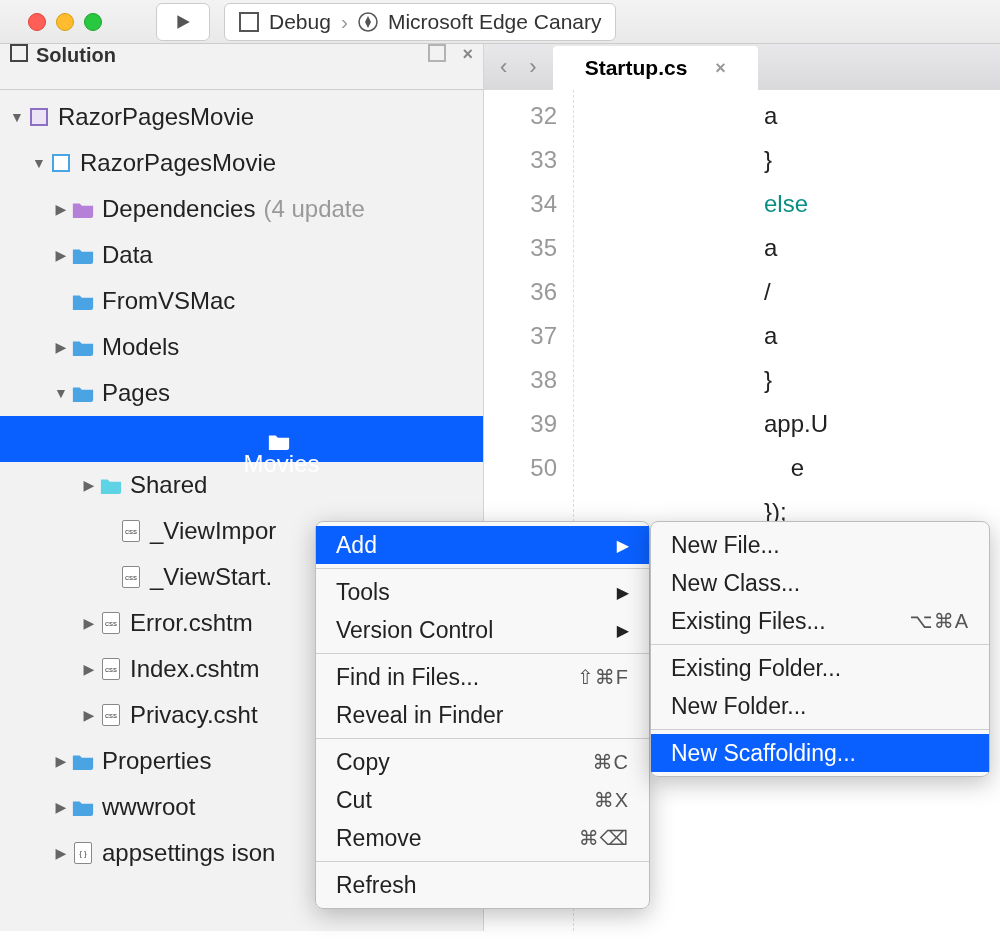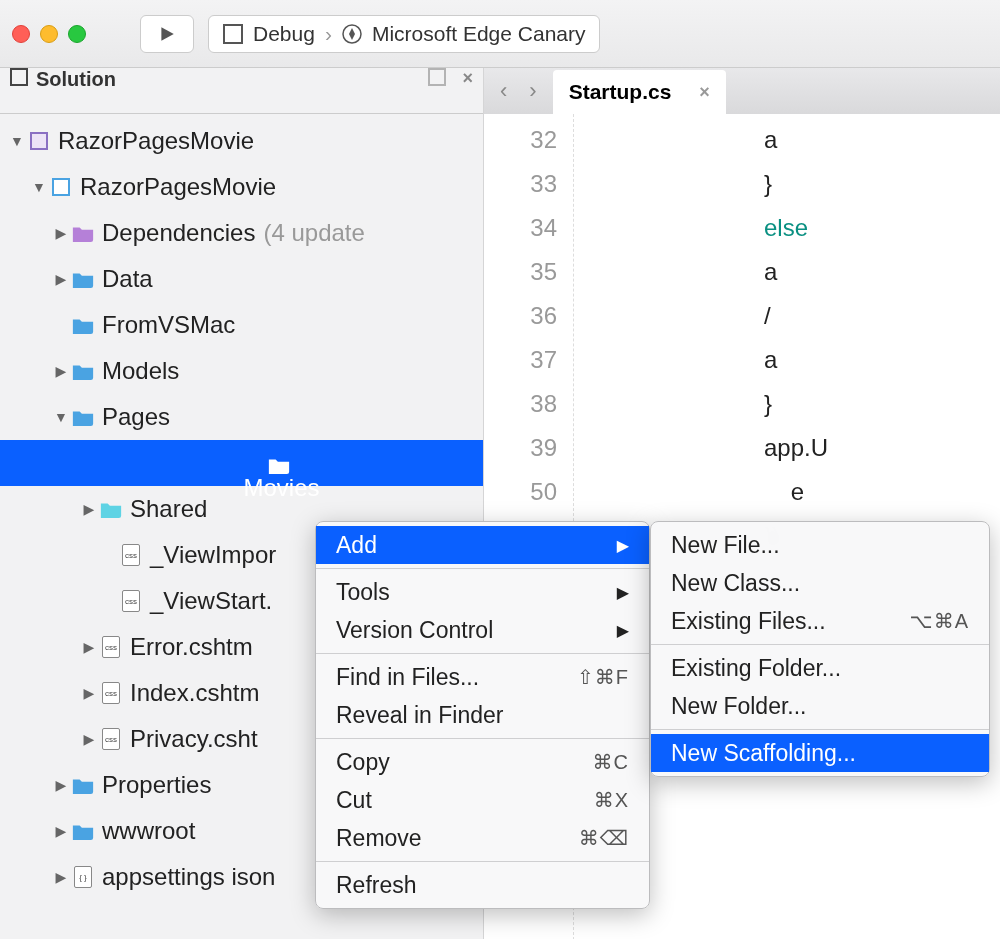--- a/index.html
+++ b/index.html
@@ -6,7 +6,7 @@
   body { width: 1000px; height: 939px; background: #fff; overflow: hidden; }
 
   
-  .titlebar { height: 68px; background: linear-gradient(#f3f3f4,#e9e9ea); border-bottom: 1px solid #ccc; display: flex; align-items: center; padding: 0 12px; gap: 14px; }
+  .titlebar { height: 44px; background: linear-gradient(#f3f3f4,#e9e9ea); border-bottom: 1px solid #ccc; display: flex; align-items: center; padding: 0 28px; gap: 14px; }
   .traffic { display: flex; gap: 10px; }
   .dot { width: 18px; height: 18px; border-radius: 50%; }
   .dot.red { background:#ff5f57; border:1px solid #e1413a; }

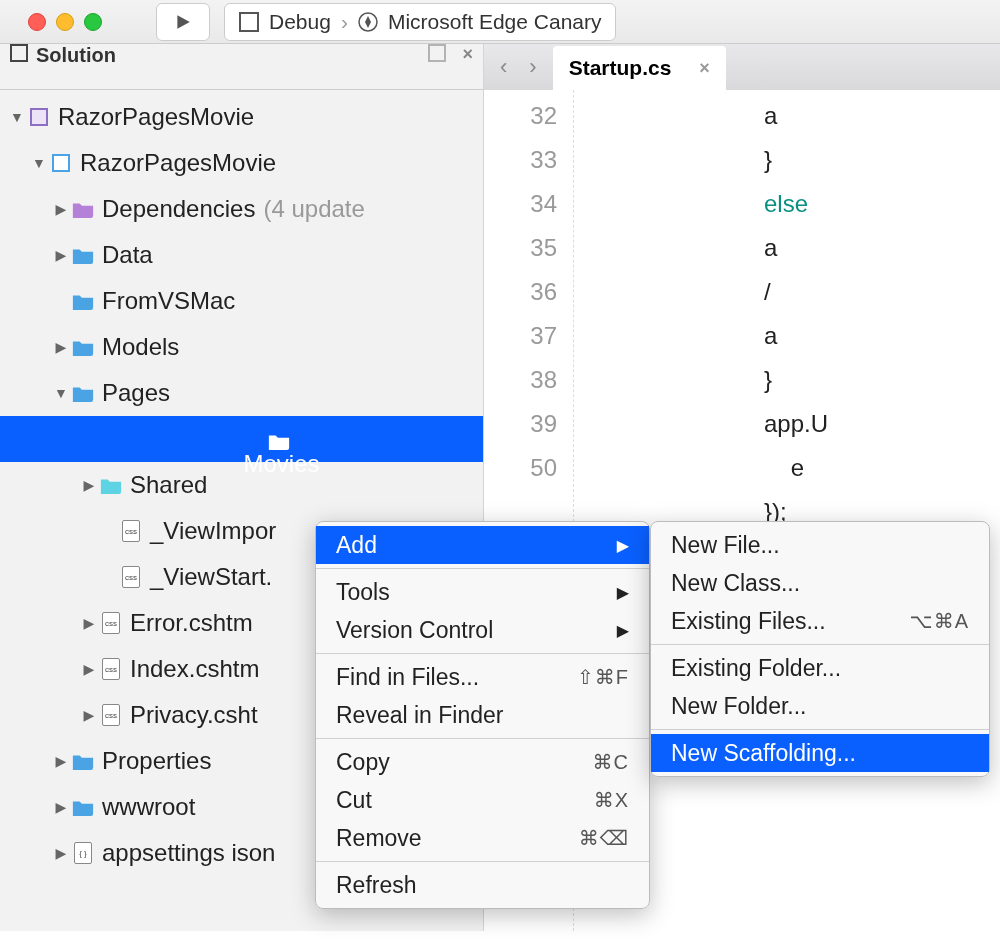--- a/index.html
+++ b/index.html
@@ -49,7 +49,7 @@
   .editor { flex:1; background:#fff; display:flex; flex-direction:column; }
   .tabbar { height:46px; background:linear-gradient(#e8e8ea,#d9d9db); display:flex; align-items:center; padding:0 10px; gap:10px;}
   .navarr { font-size:22px; color:#888; padding:0 6px;}
-  .tab { background:#fff; height:44px; display:flex; align-items:center; padding:0 16px; font-size:21px; font-weight:600; border-radius:4px 4px 0 0; gap:28px; margin-top:2px;}
+  .tab { background:#fff; height:44px; display:flex; align-items:center; padding:0 32px; font-size:21px; font-weight:600; border-radius:4px 4px 0 0; gap:28px; margin-top:2px;}
   .tab .x { color:#999; font-size:18px; }
   .crumb2 { height:34px; display:flex; align-items:center; padding:0 14px; font-size:20px; color:#555; border-bottom:1px solid #ddd;}
   .code { flex:1; display:flex; font-family: ui-monospace, Menlo, monospace; font-size:24px; overflow:hidden;}

